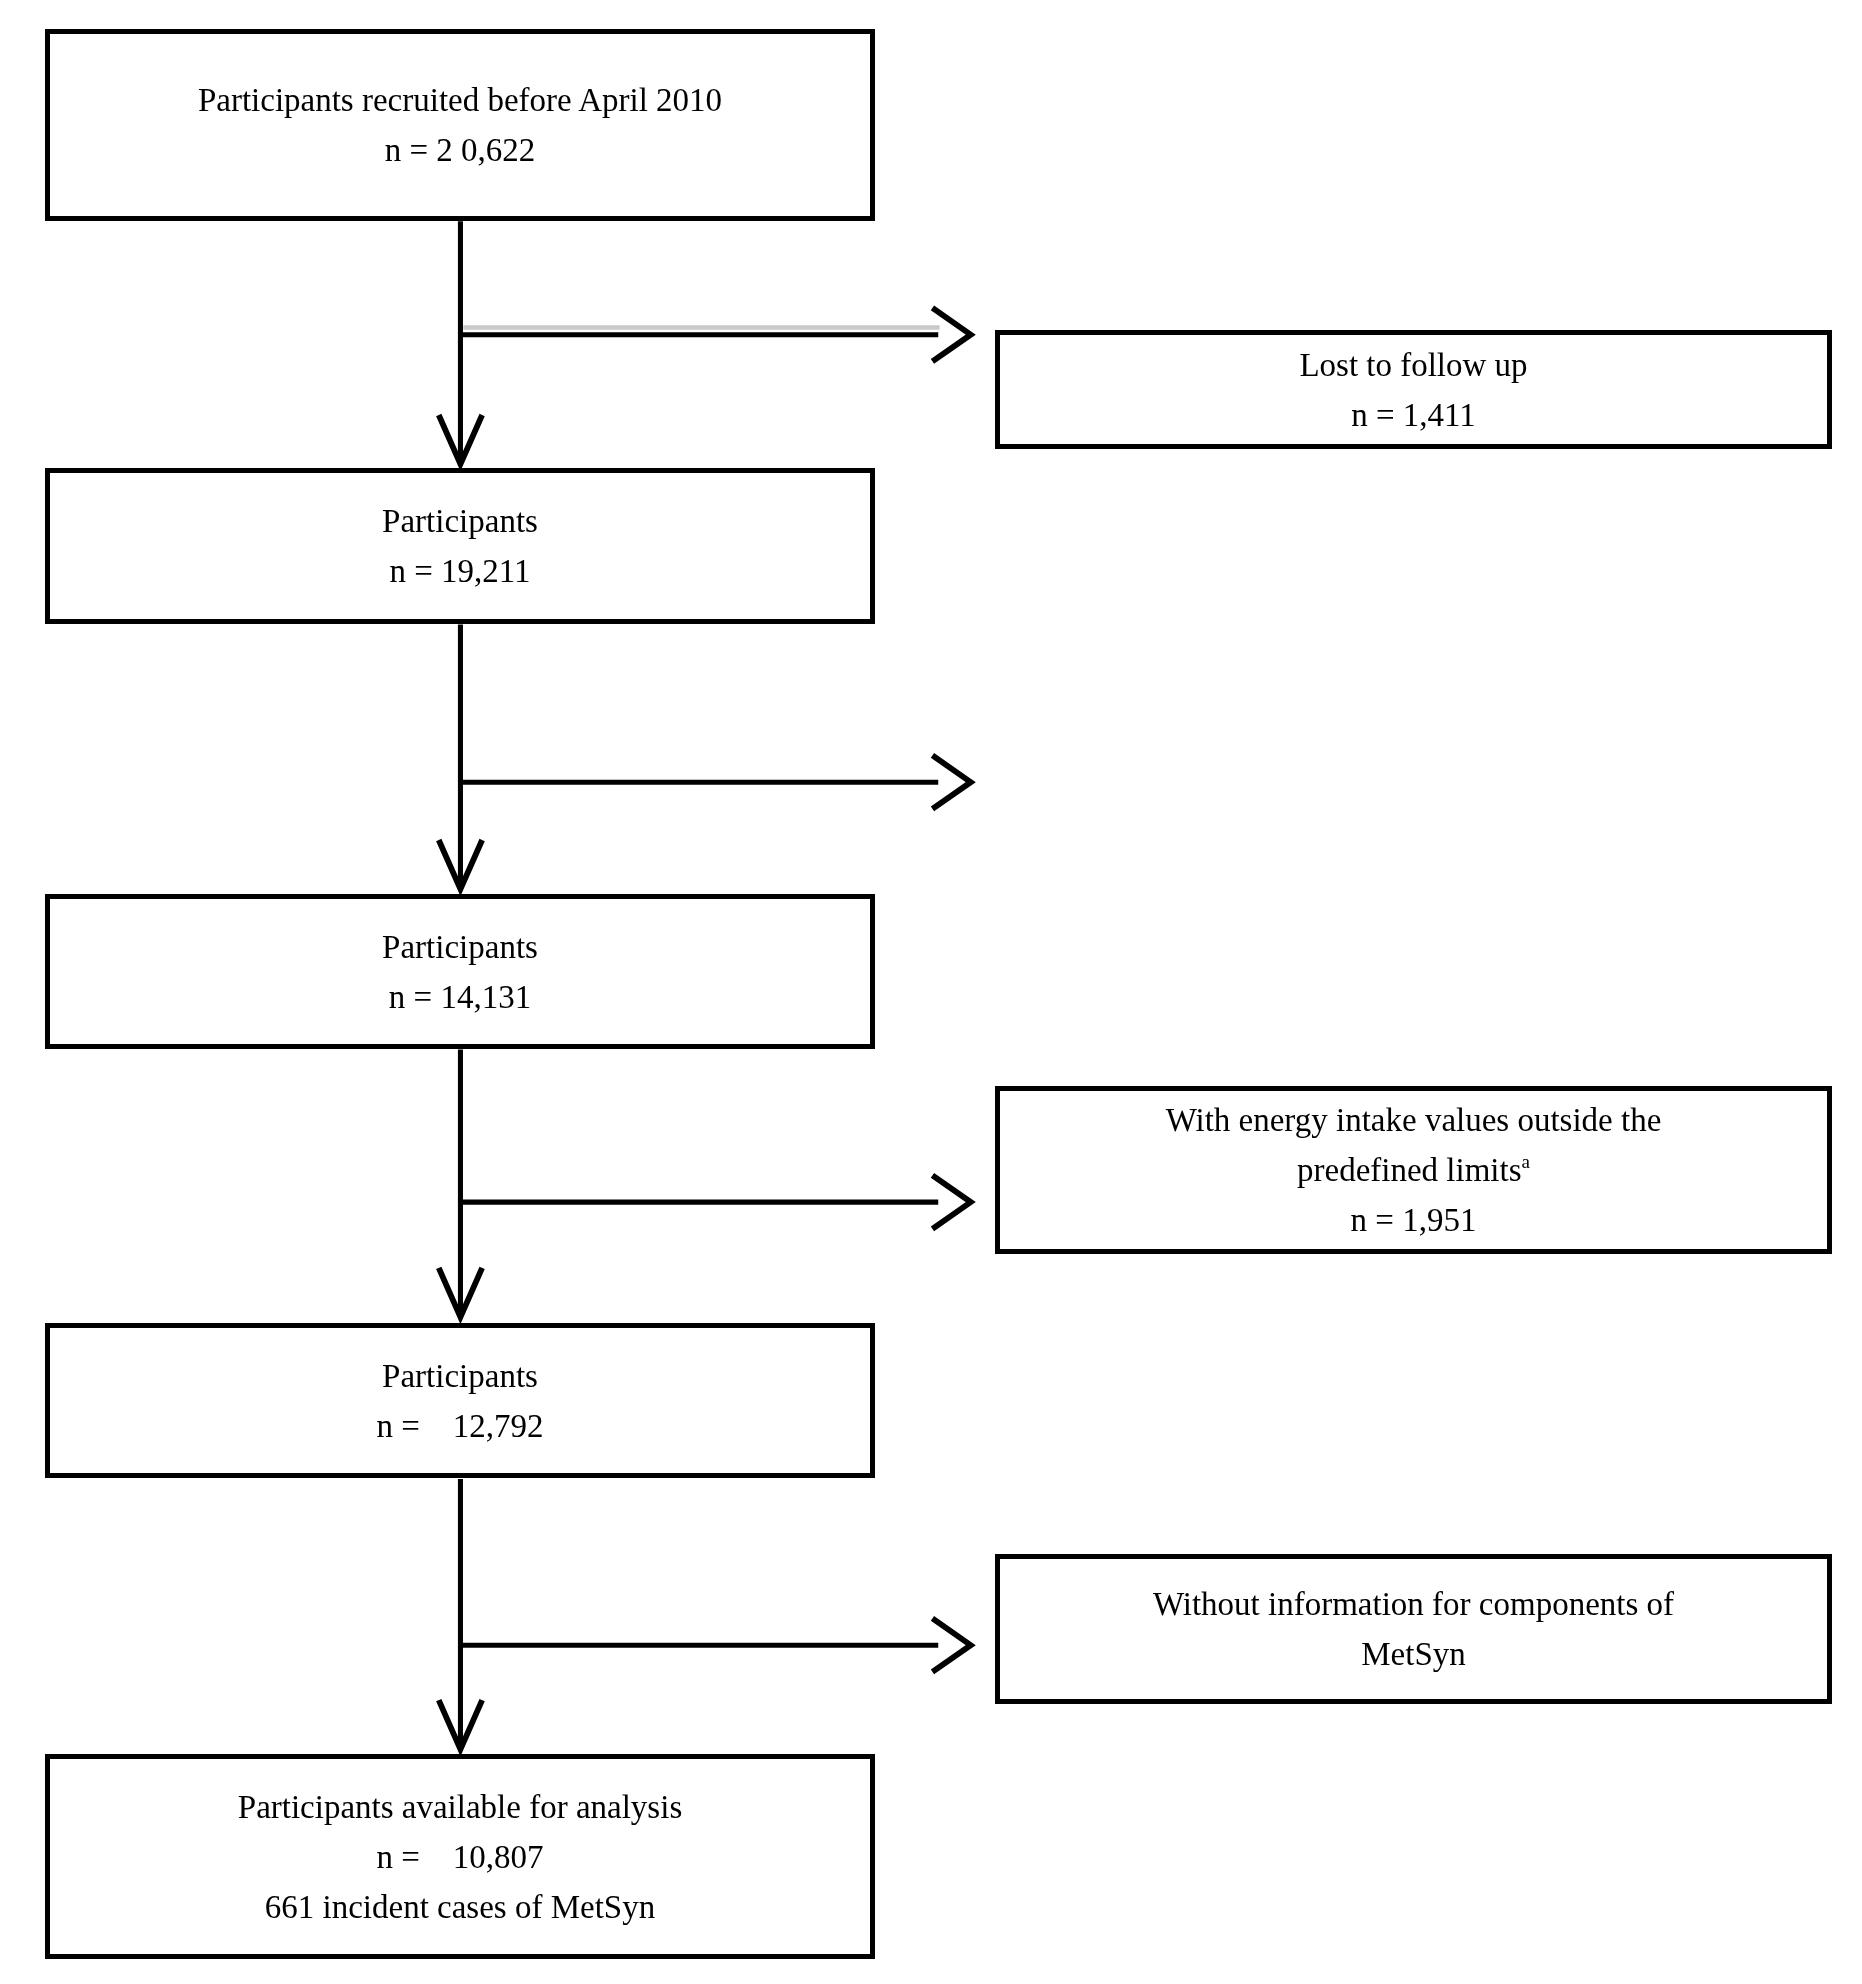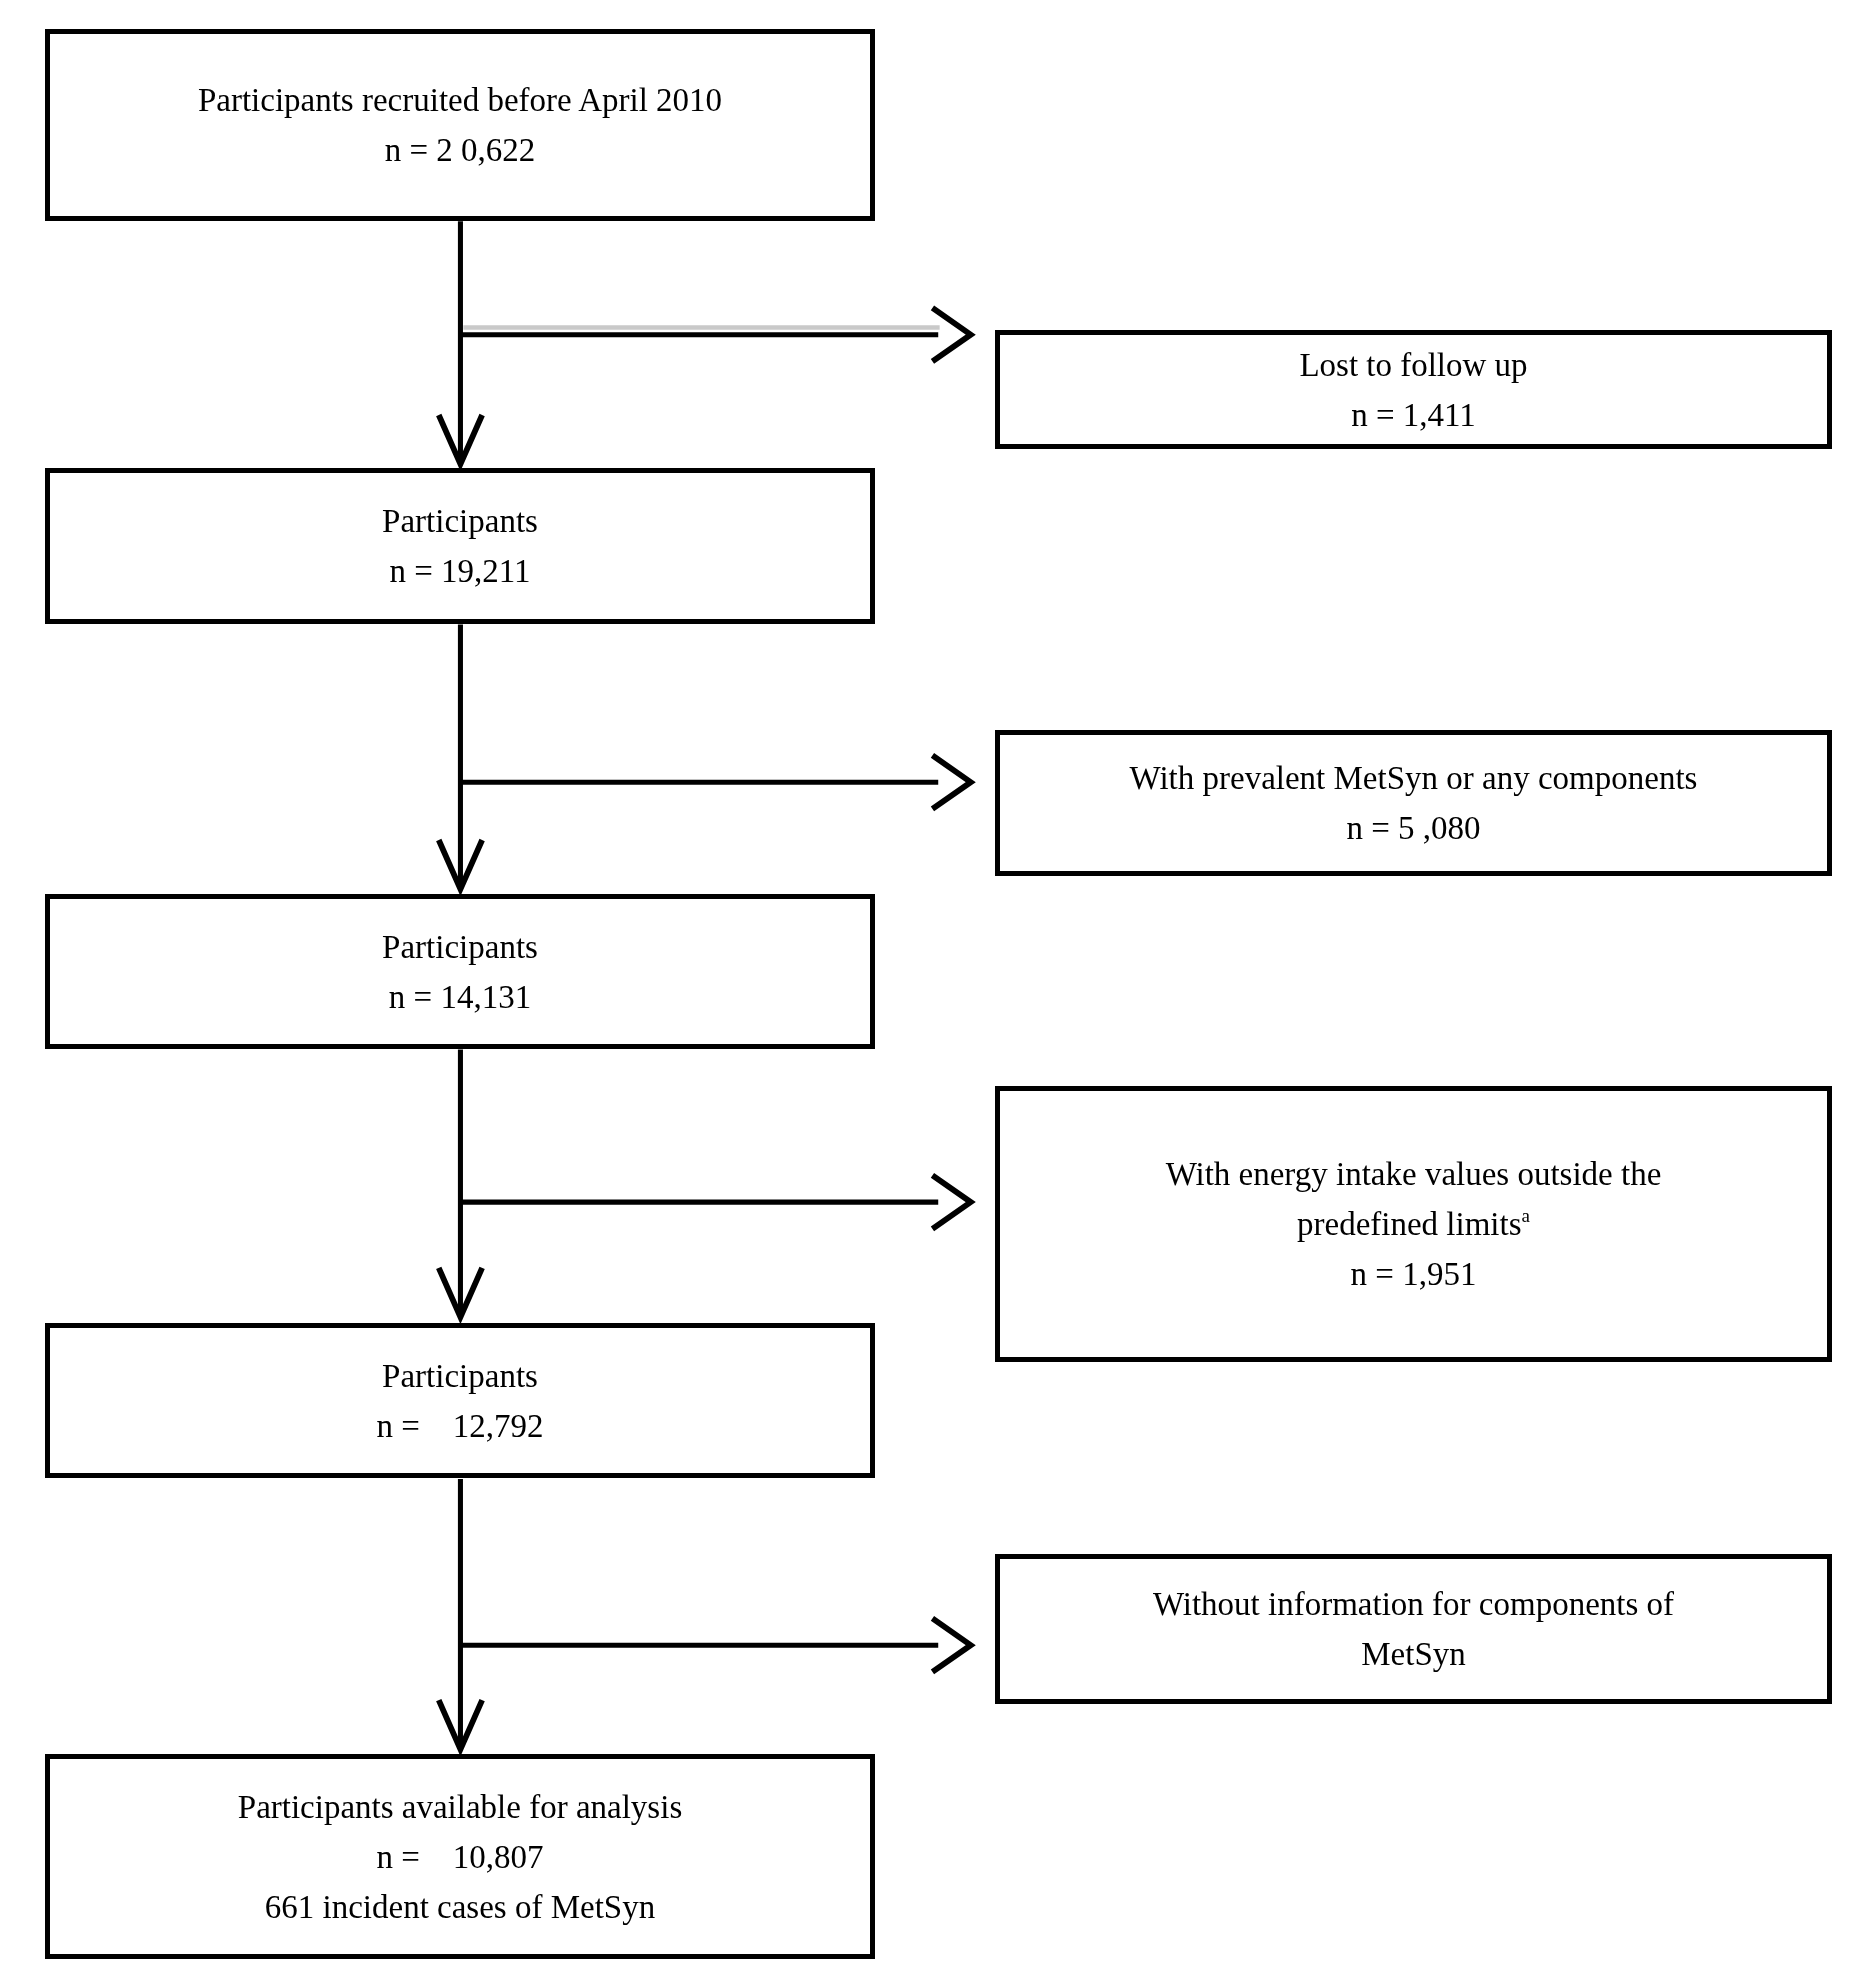--- a/index.html
+++ b/index.html
@@ -158,10 +158,6 @@
     <div class="line">n = 1,411</div>
   </div>
 
-  <div class="box rbox" id="box-prevalent">
-    <div class="line">With prevalent MetSyn or any components</div>
-    <div class="line">n = 5 ,080</div>
-  </div>
 
   <div class="box rbox" id="box-energy">
     <div class="line">With energy intake values outside the</div>

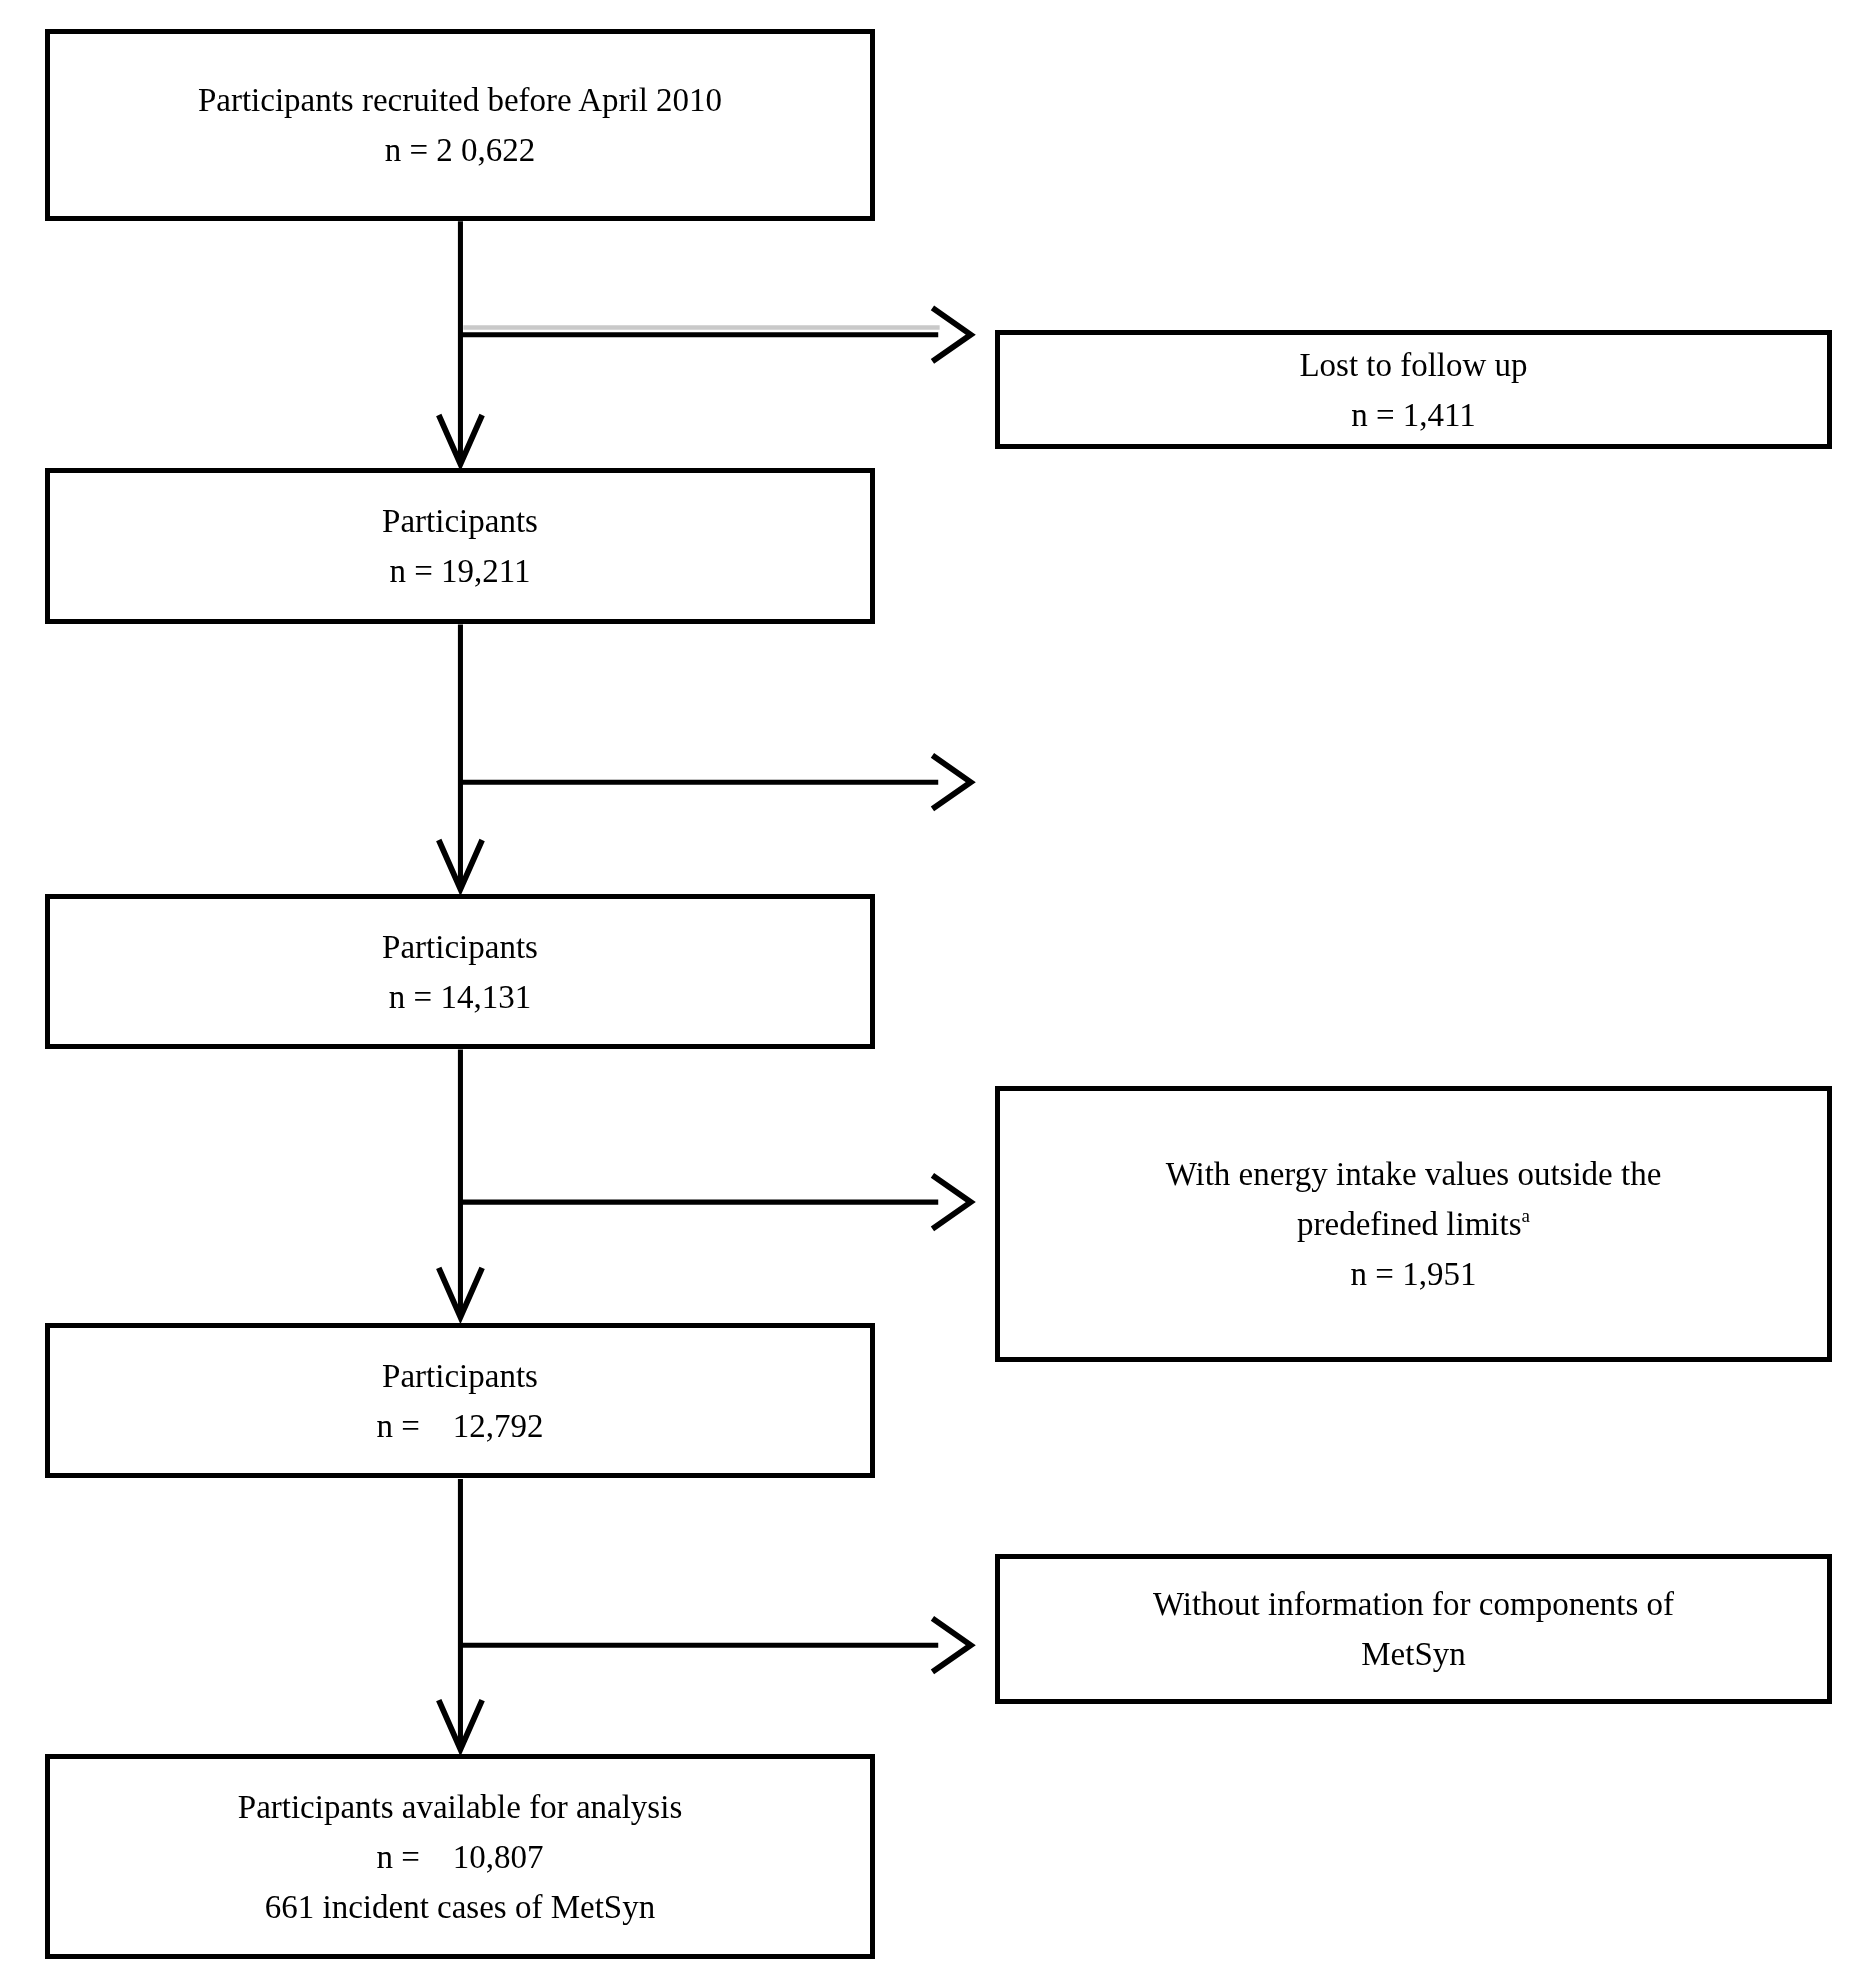--- a/index.html
+++ b/index.html
@@ -50,7 +50,7 @@
   .rbox { left: 995px; width: 837px; }
   #box-lost        { top: 294px;  height: 119px; margin-top: 36px; }
   #box-prevalent   { top: 730px; height: 146px; }
-  #box-energy      { top: 1086px; height: 276px; }
+  #box-energy      { top: 1086px; height: 168px; }
   #box-noinfo      { top: 1554px; height: 150px; text-align: right; }
 
   #arrows {

